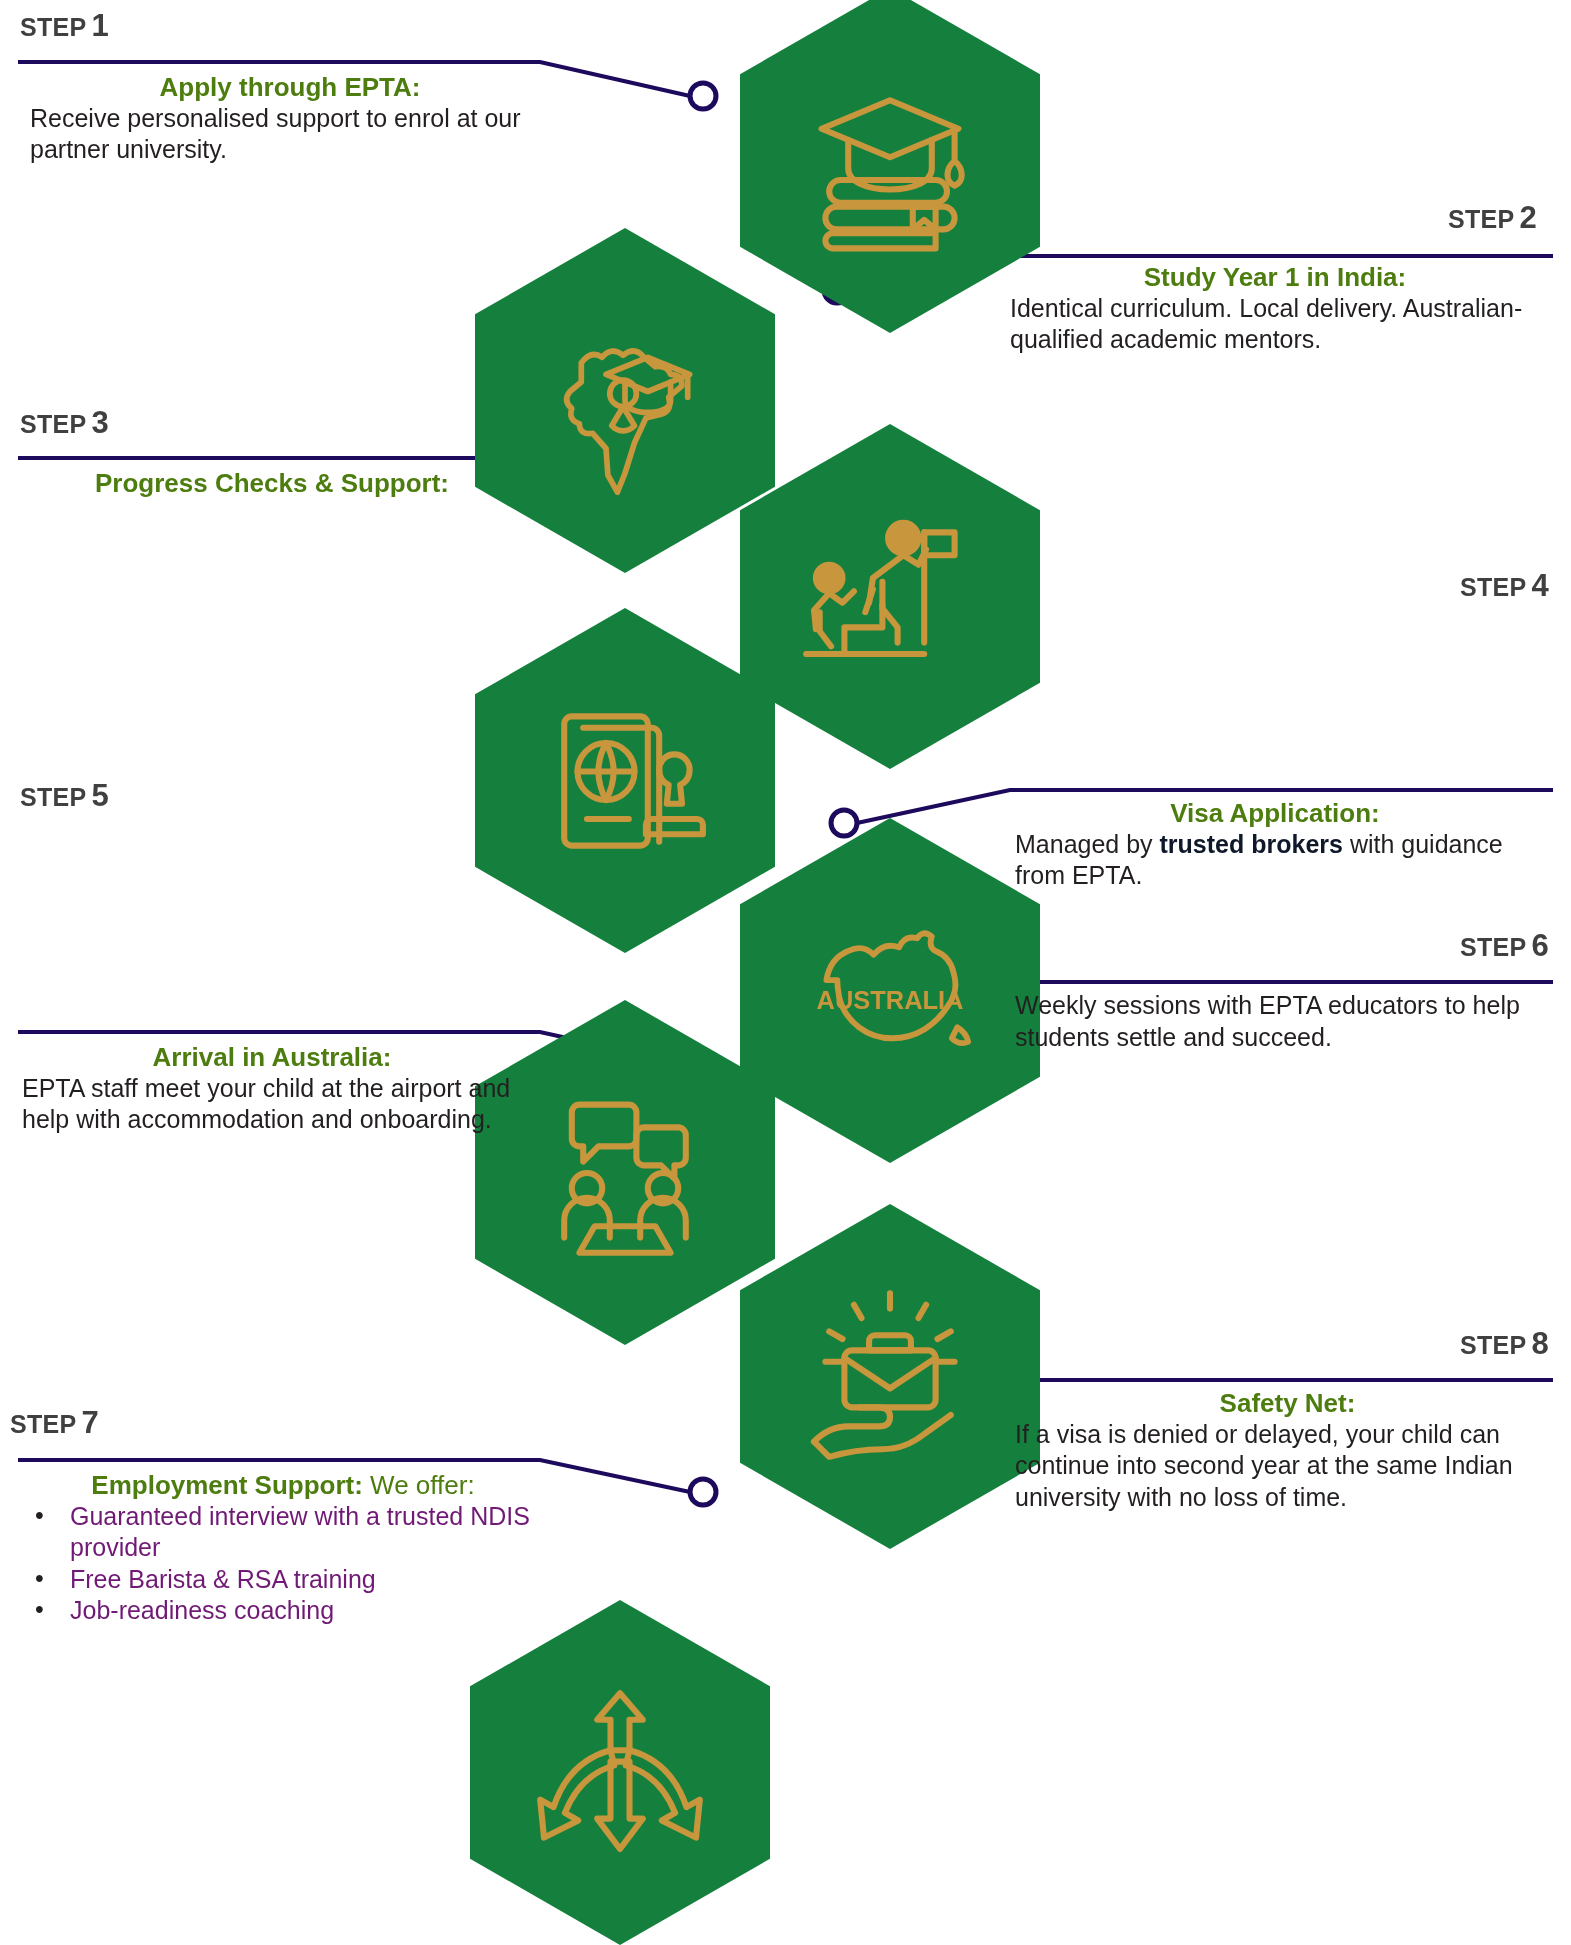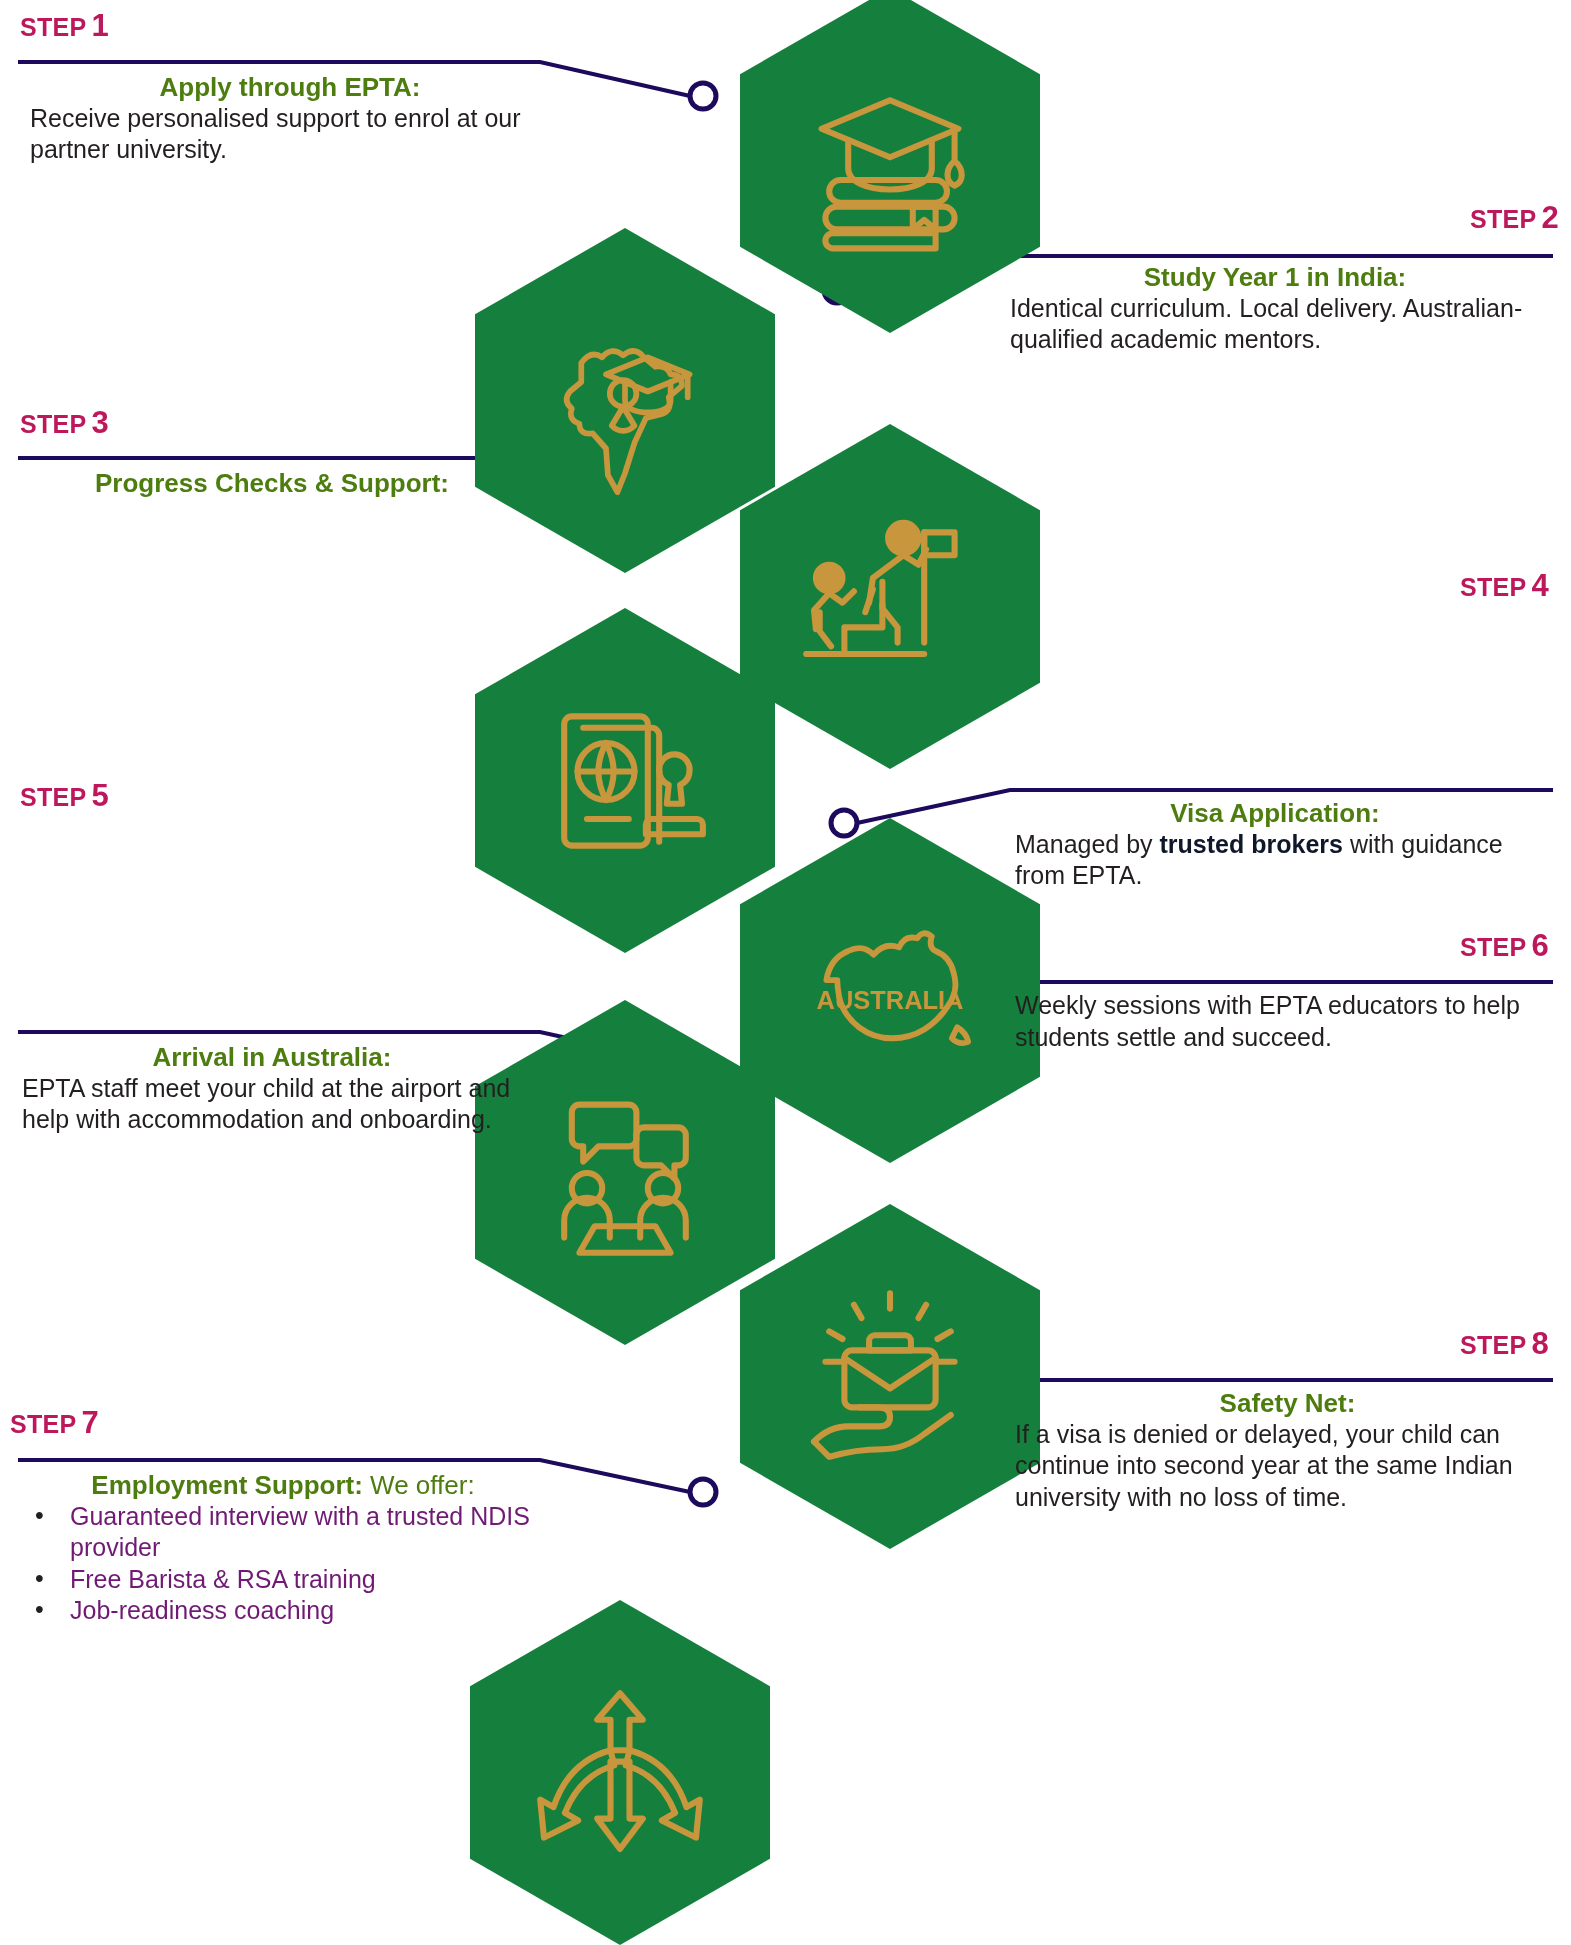--- a/index.html
+++ b/index.html
@@ -25,7 +25,7 @@
   
   .step-label{
     position:absolute;
-    color:#be185d;
+    color:#404040;
     font-weight:bold;
     letter-spacing:.3px;
     white-space:nowrap;

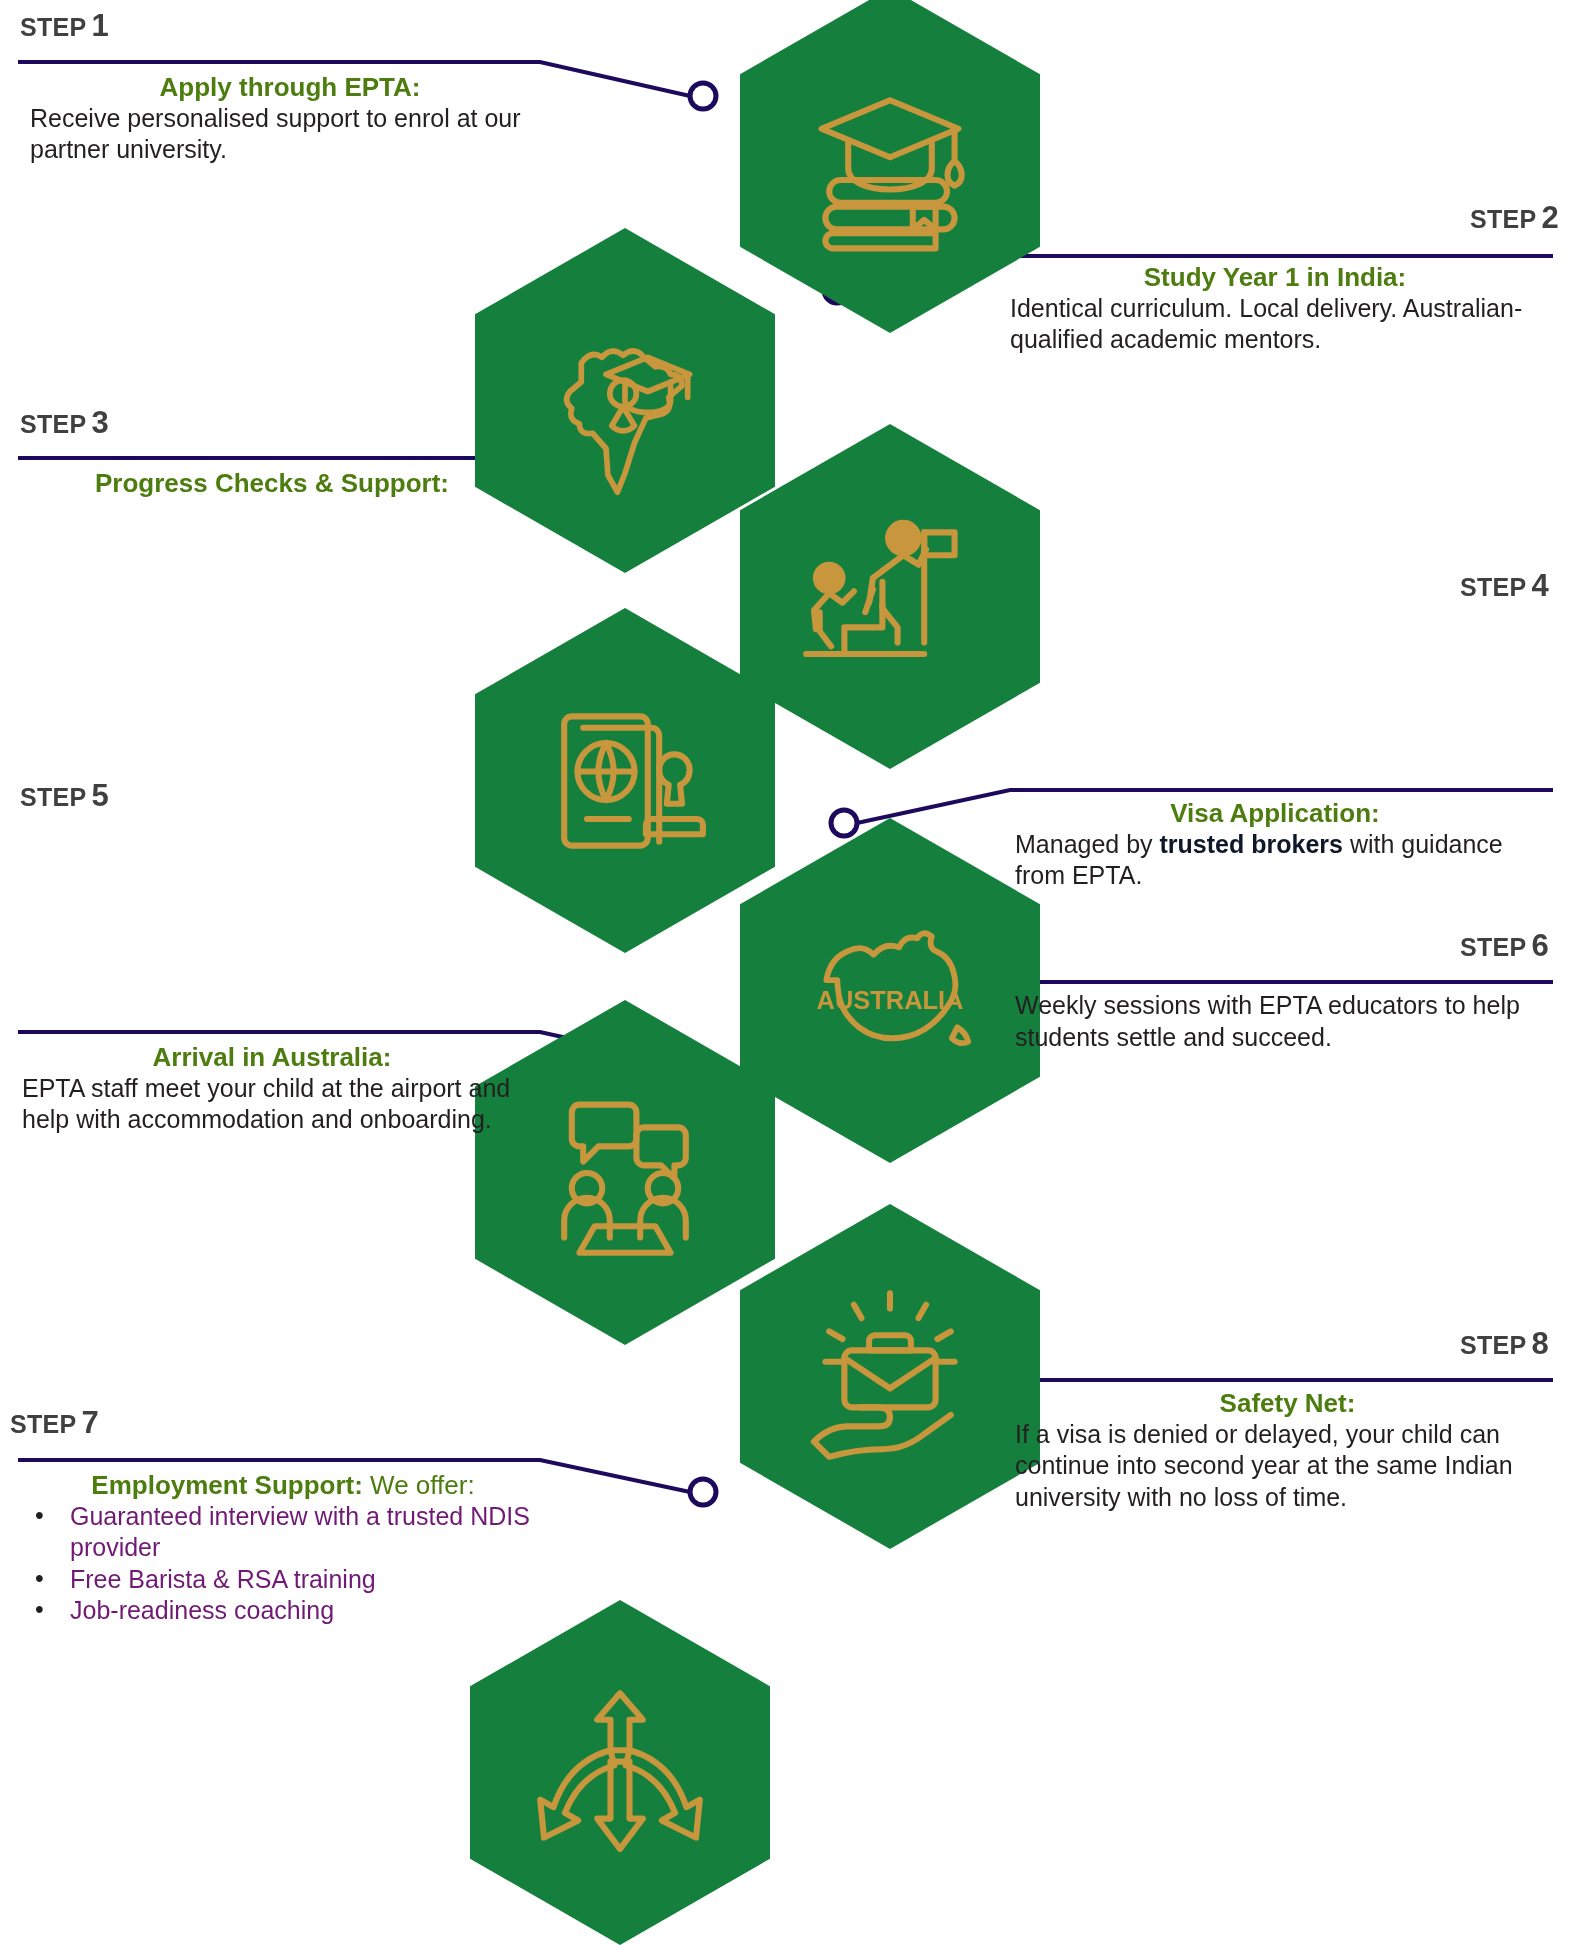--- a/index.html
+++ b/index.html
@@ -205,7 +205,7 @@
   <div class="step-label" style="left:20px;top:8px;">
     <span>STEP</span><span class="num">1</span>
   </div>
-  <div class="step-label" style="right:12px;top:200px;">
+  <div class="step-label" style="right:34px;top:200px;">
     <span>STEP</span><span class="num">2</span>
   </div>
   <div class="step-label" style="left:20px;top:405px;">

